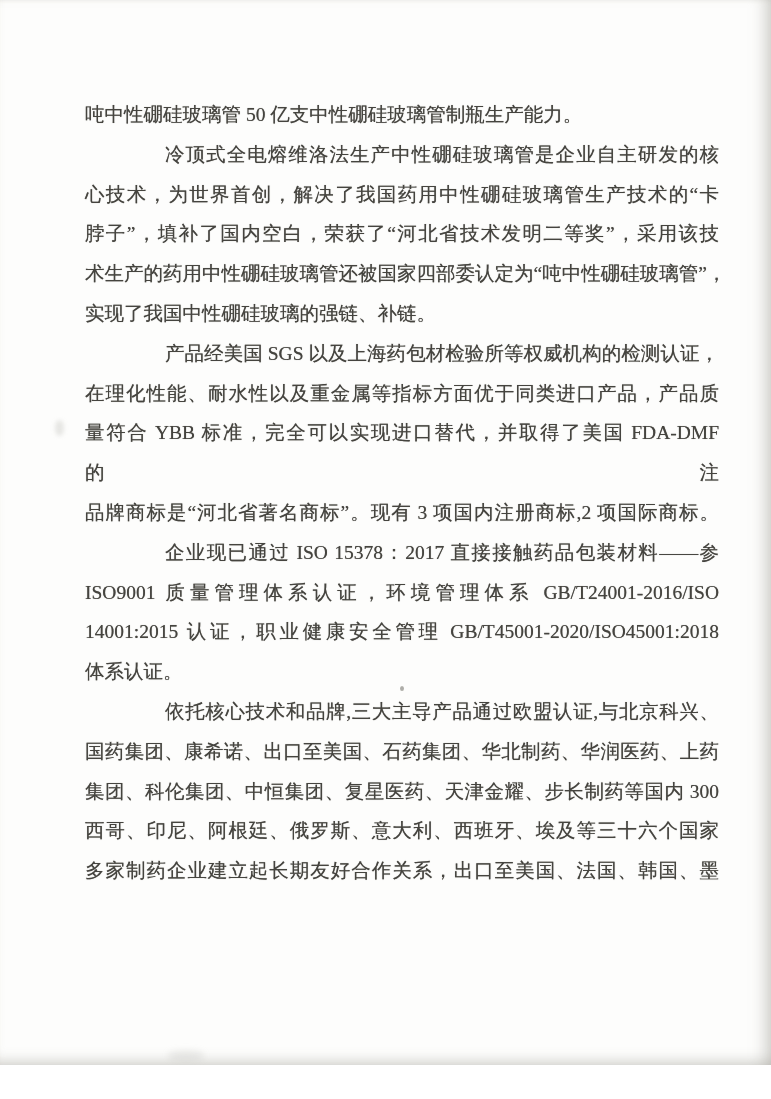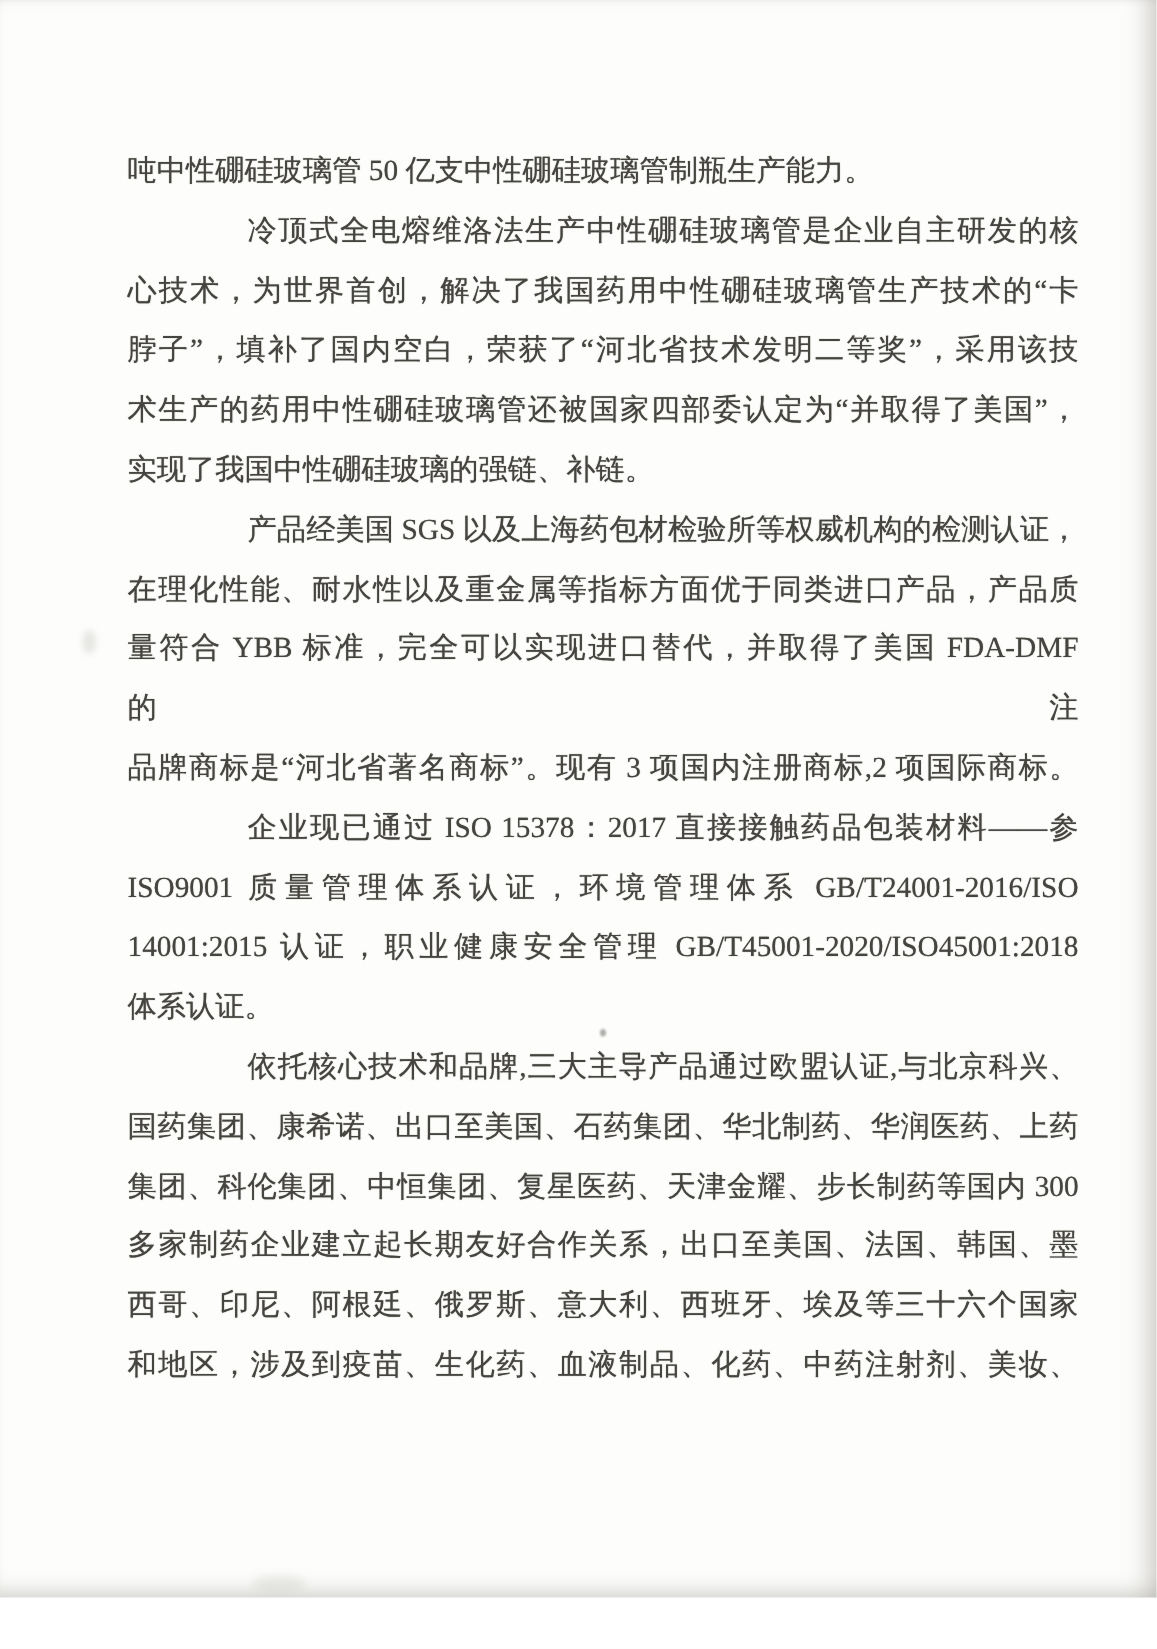--- a/index.html
+++ b/index.html
@@ -75,7 +75,7 @@
       <div class="line indent">冷顶式全电熔维洛法生产中性硼硅玻璃管是企业自主研发的核</div>
       <div class="line">心技术，为世界首创，解决了我国药用中性硼硅玻璃管生产技术的“卡</div>
       <div class="line">脖子”，填补了国内空白，荣获了“河北省技术发明二等奖”，采用该技</div>
-      <div class="line">术生产的药用中性硼硅玻璃管还被国家四部委认定为“并取得了美国”，</div>
+      <div class="line">术生产的药用中性硼硅玻璃管还被国家四部委认定为“吨中性硼硅玻璃管”，</div>
       <div class="line short">实现了我国中性硼硅玻璃的强链、补链。</div>
       <div class="line indent">产品经美国 SGS 以及上海药包材检验所等权威机构的检测认证，</div>
       <div class="line">在理化性能、耐水性以及重金属等指标方面优于同类进口产品，产品质</div>

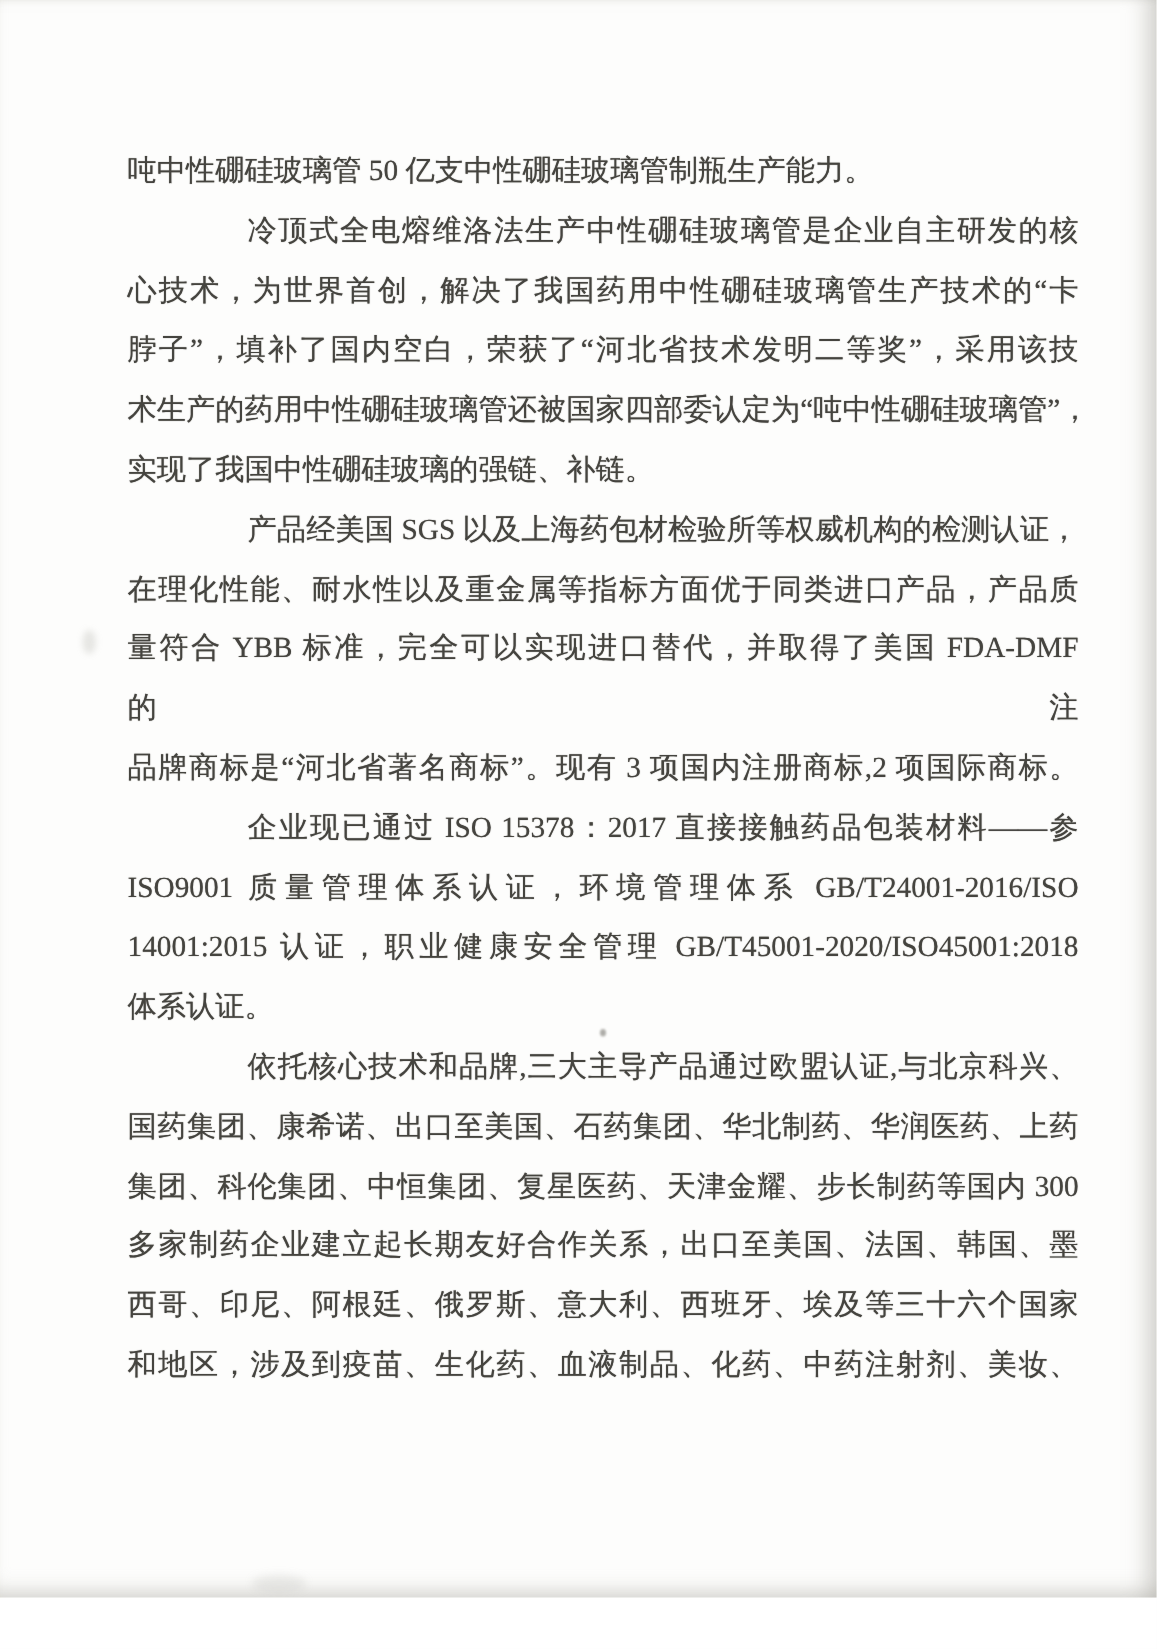--- a/index.html
+++ b/index.html
@@ -88,8 +88,8 @@
       <div class="line indent">依托核心技术和品牌,三大主导产品通过欧盟认证,与北京科兴、</div>
       <div class="line">国药集团、康希诺、出口至美国、石药集团、华北制药、华润医药、上药</div>
       <div class="line">集团、科伦集团、中恒集团、复星医药、天津金耀、步长制药等国内 300</div>
+      <div class="line">西哥、印尼、阿根廷、俄罗斯、意大利、西班牙、埃及等三十六个国家</div>
       <div class="line">多家制药企业建立起长期友好合作关系，出口至美国、法国、韩国、墨</div>
-      <div class="line">西哥、印尼、阿根廷、俄罗斯、意大利、西班牙、埃及等三十六个国家</div>
       <div class="line">和地区，涉及到疫苗、生化药、血液制品、化药、中药注射剂、美妆、</div>
     </div>
   <div class="artifact edge-speck"></div>

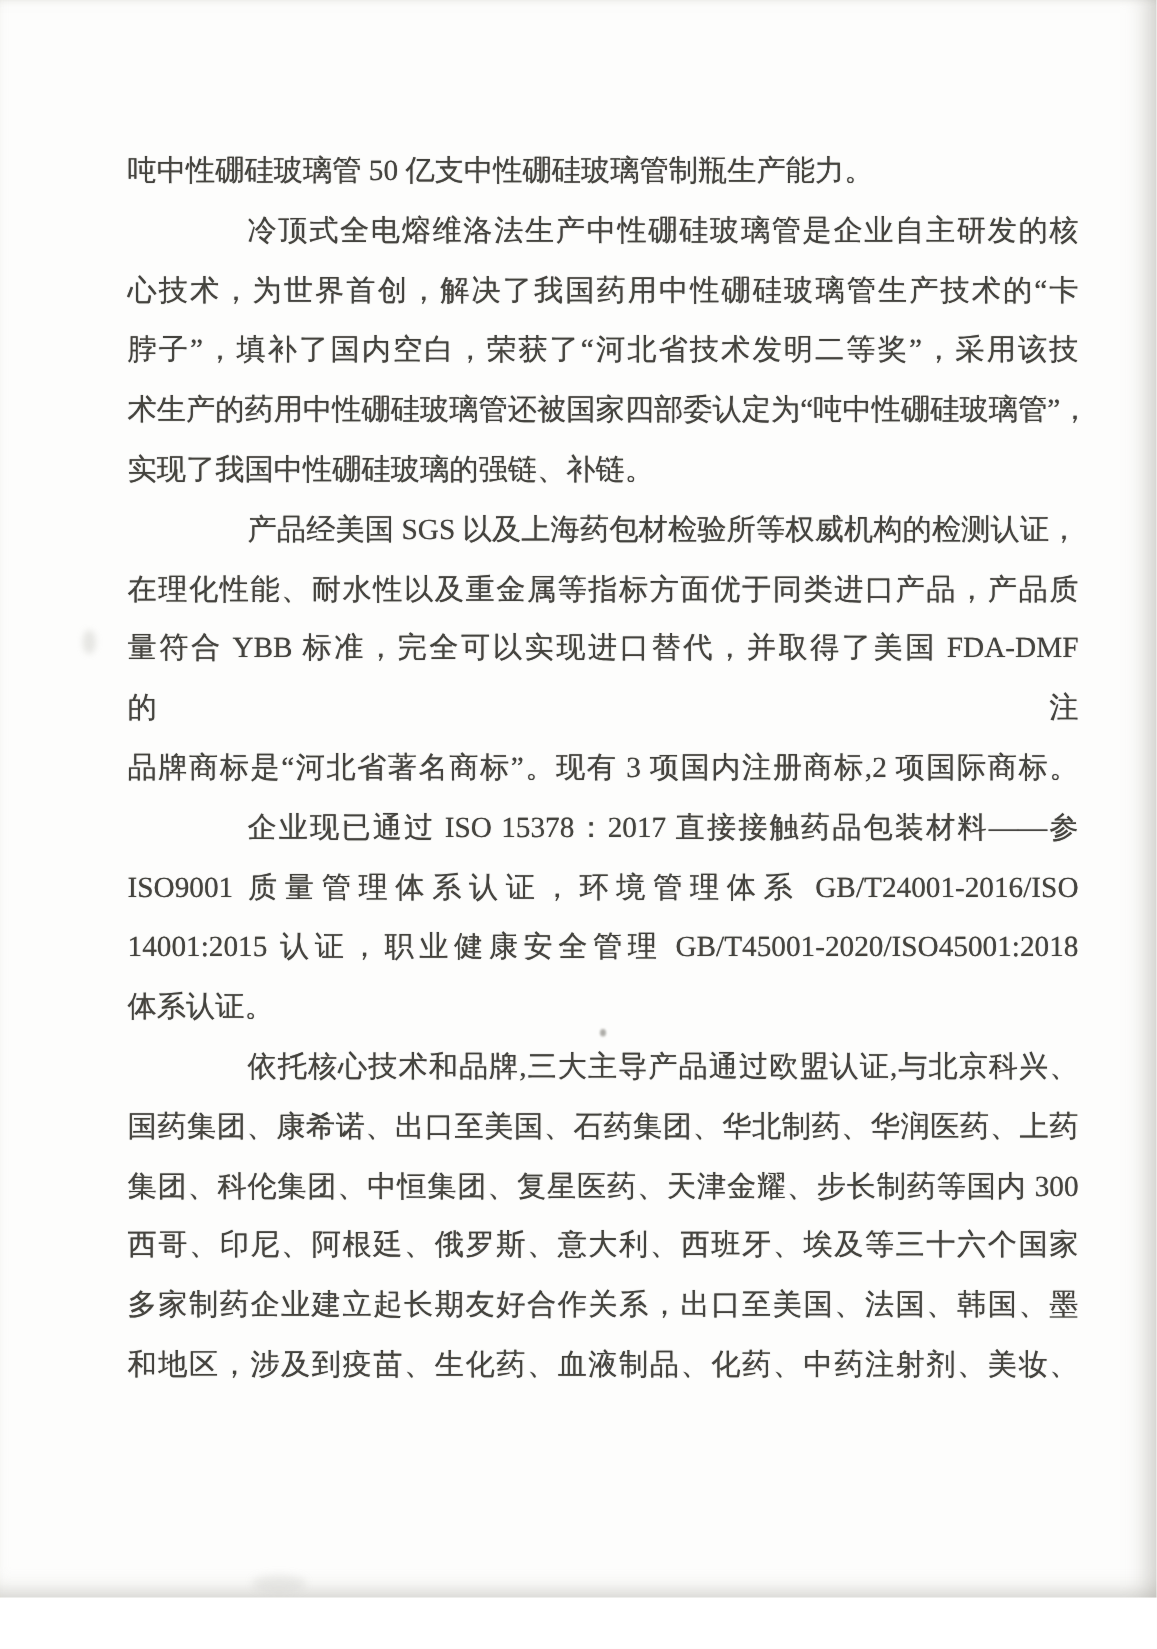--- a/index.html
+++ b/index.html
@@ -90,7 +90,6 @@
       <div class="line">集团、科伦集团、中恒集团、复星医药、天津金耀、步长制药等国内 300</div>
       <div class="line">西哥、印尼、阿根廷、俄罗斯、意大利、西班牙、埃及等三十六个国家</div>
       <div class="line">多家制药企业建立起长期友好合作关系，出口至美国、法国、韩国、墨</div>
-      <div class="line">和地区，涉及到疫苗、生化药、血液制品、化药、中药注射剂、美妆、</div>
     </div>
   <div class="artifact edge-speck"></div>
   <div class="artifact ink-dot"></div>

